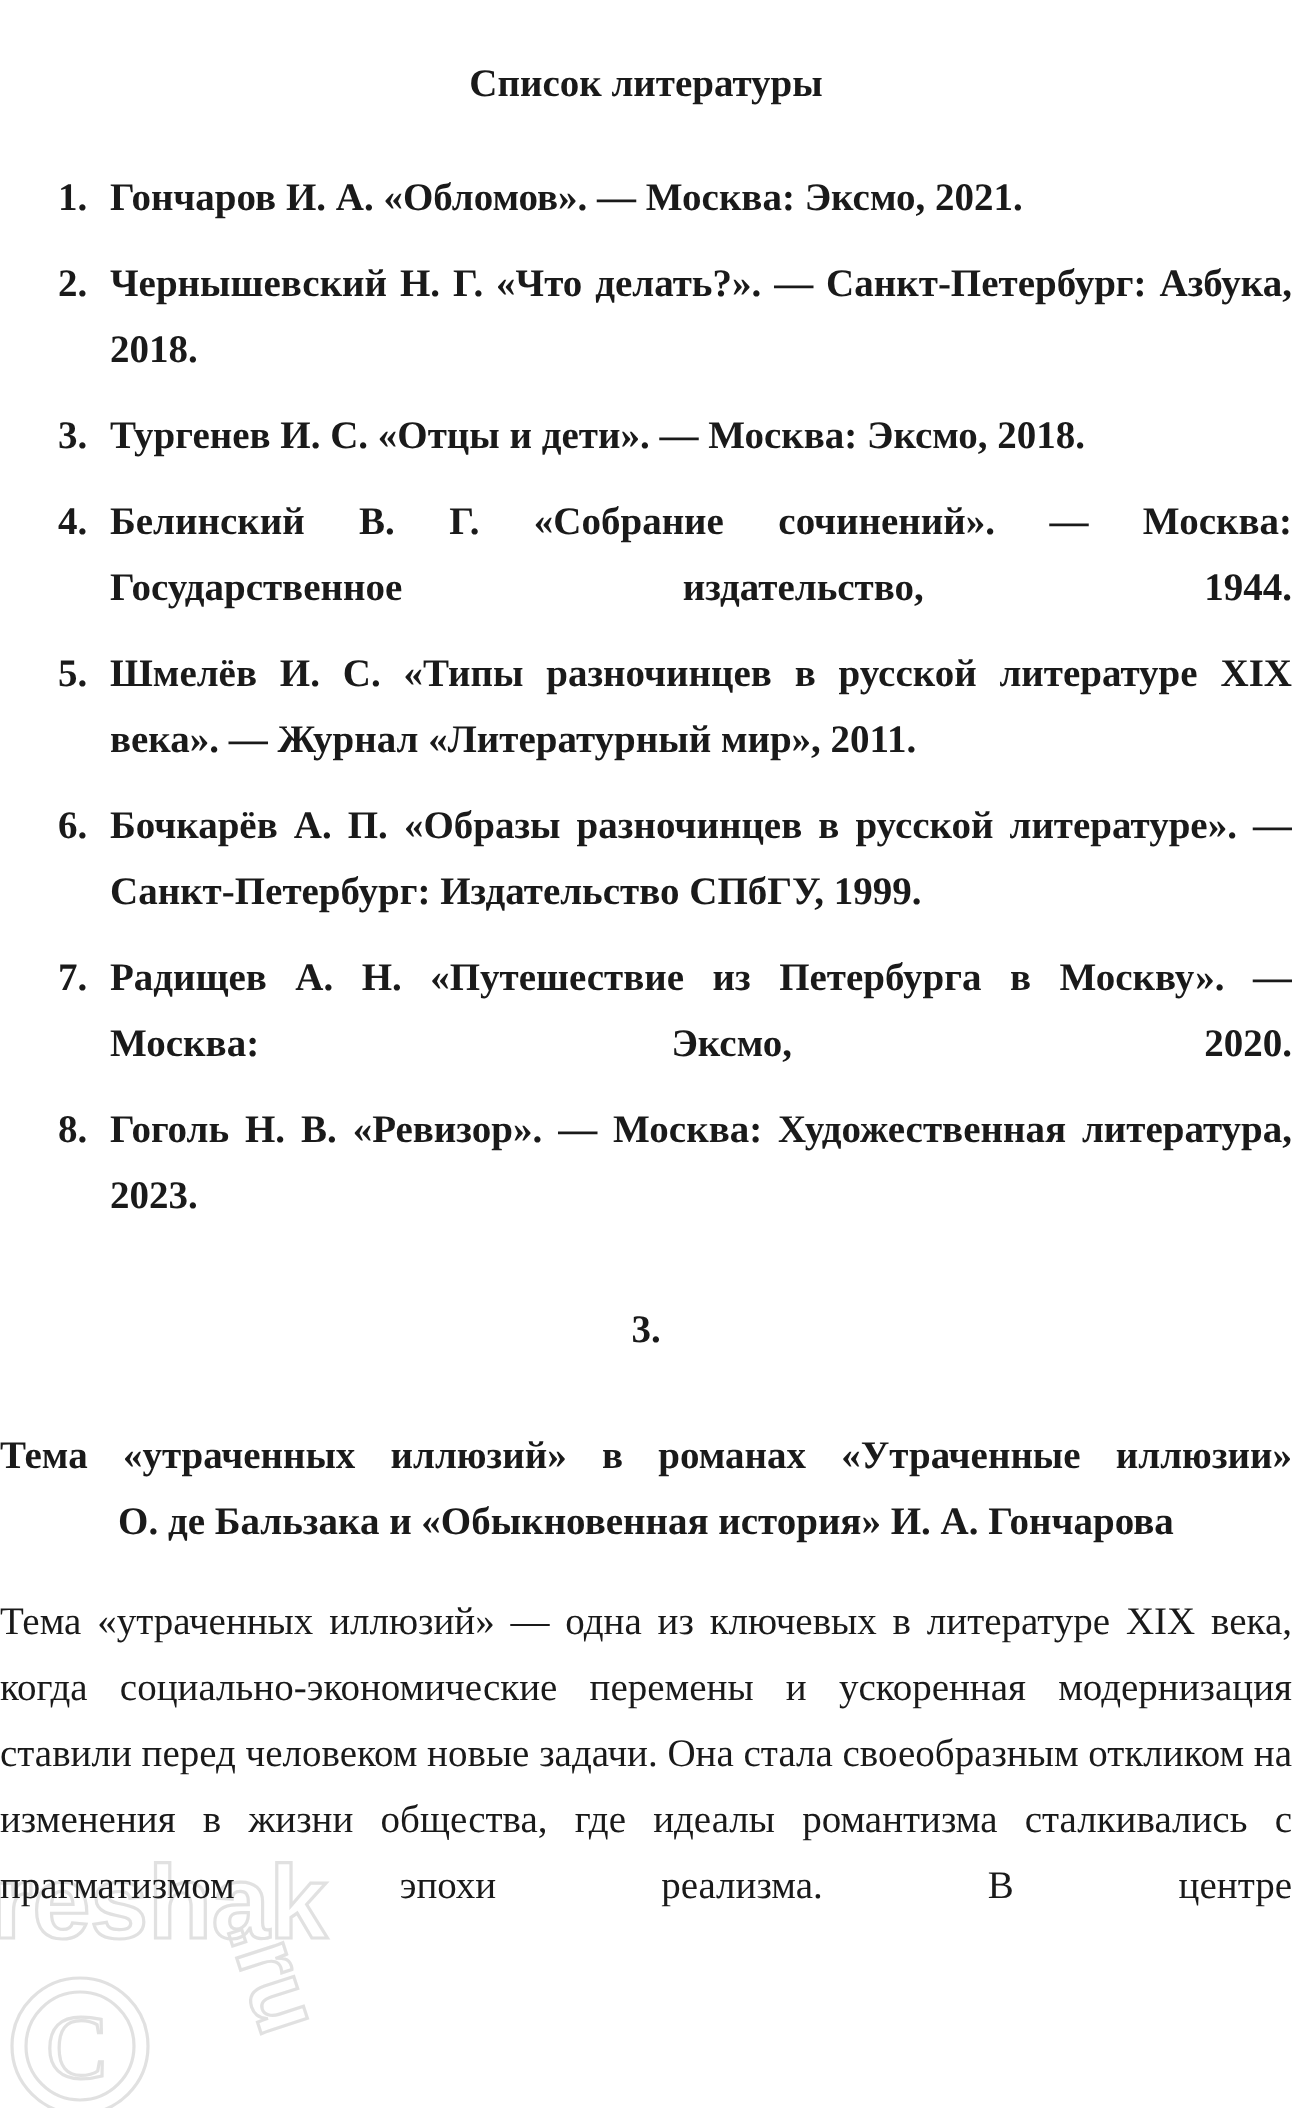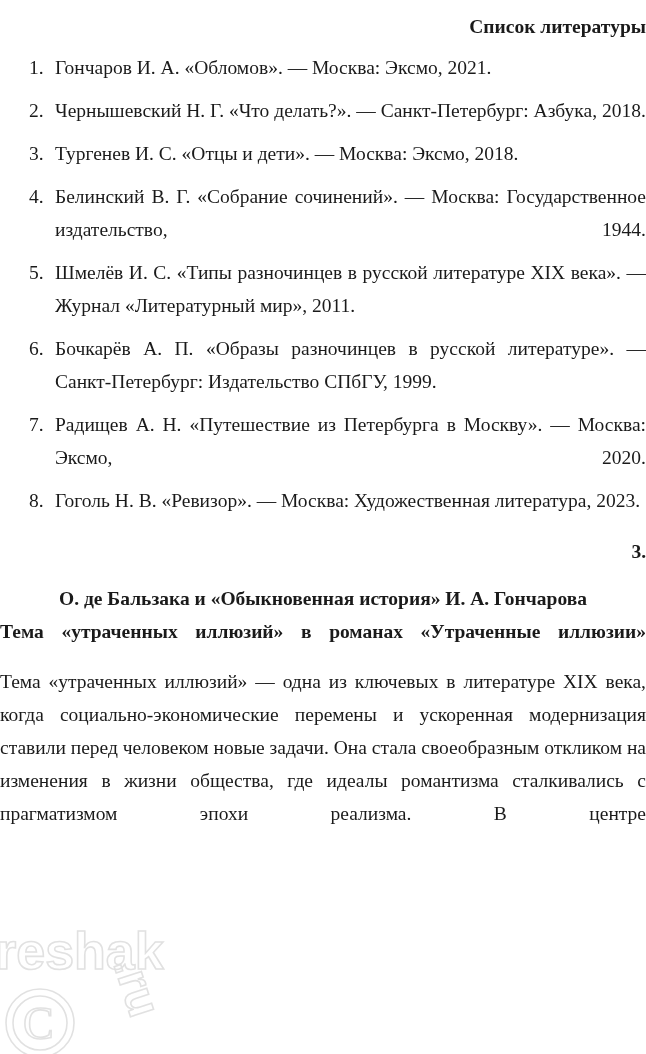--- a/index.html
+++ b/index.html
@@ -59,11 +59,11 @@
   }
 
   h2.section-heading {
-    margin: 0;
+    margin: 16px;
     font-size: 19.5px;
     line-height: 33px;
     font-weight: bold;
-    text-align: right;
+    text-align: center;
   }
 
   h1.doc-title {

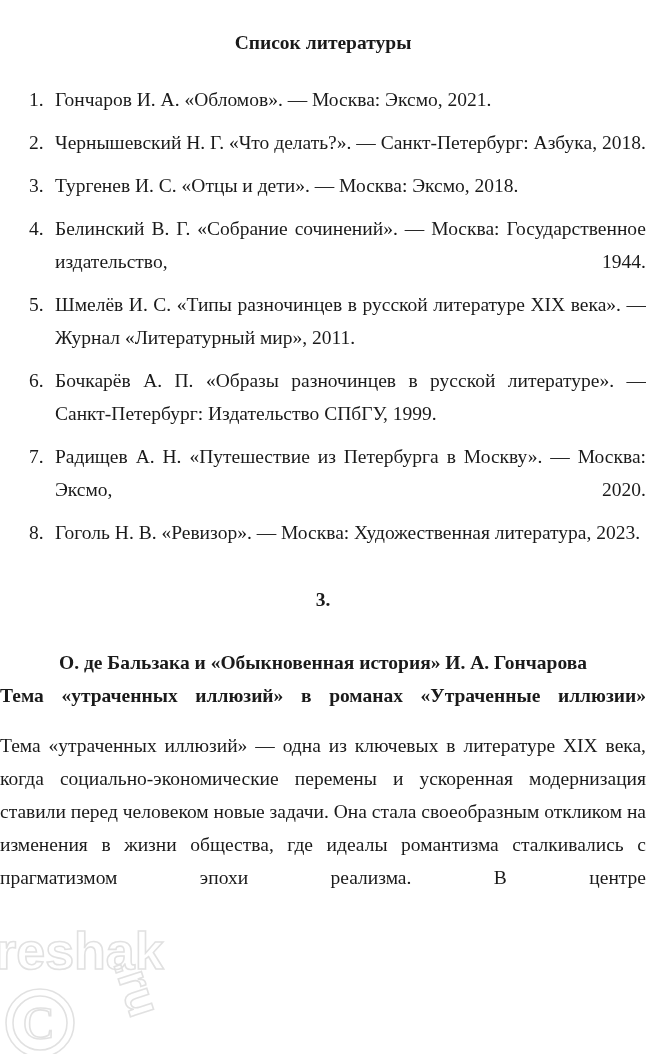--- a/index.html
+++ b/index.html
@@ -97,6 +97,7 @@
     text-align: justify;
     text-justify: inter-word;
     margin: 0;
+    font-weight: bold;
   }
   ol.biblio > li::before {
     content: counter(bib) ".";

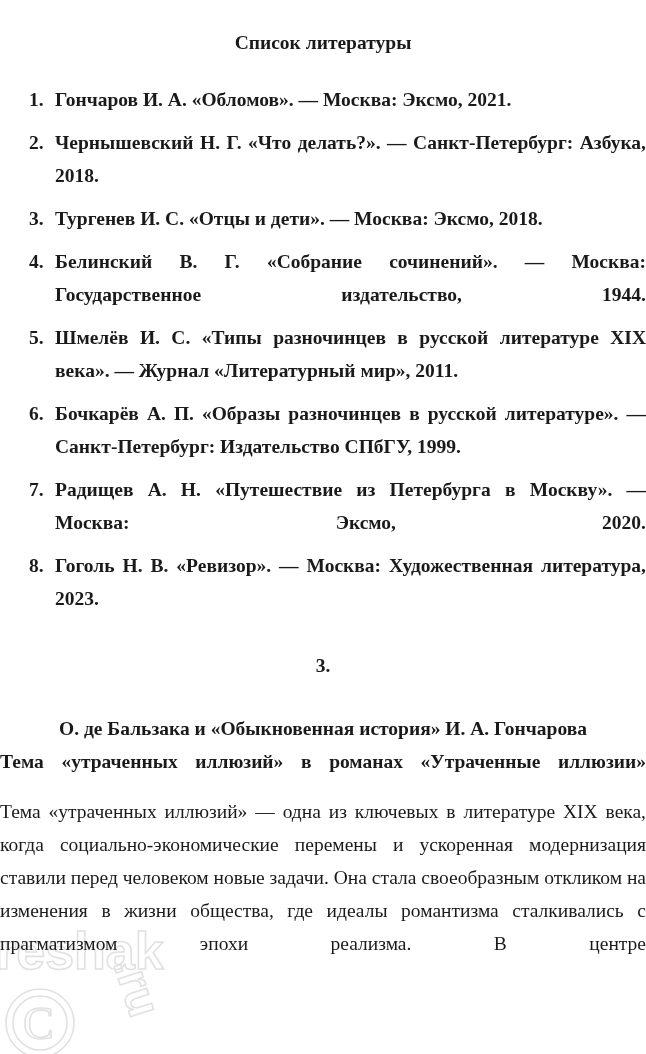--- a/index.html
+++ b/index.html
@@ -176,8 +176,8 @@
     <div class="spacer-14"></div>
 
     <h1 class="doc-title">
+      <span class="title-line stretch">Тема «утраченных иллюзий» в романах «Утраченные иллюзии»</span>
       <span class="title-line">О. де Бальзака и «Обыкновенная история» И. А. Гончарова</span>
-      <span class="title-line stretch">Тема «утраченных иллюзий» в романах «Утраченные иллюзии»</span>
     </h1>
 
     <div class="spacer-12"></div>

